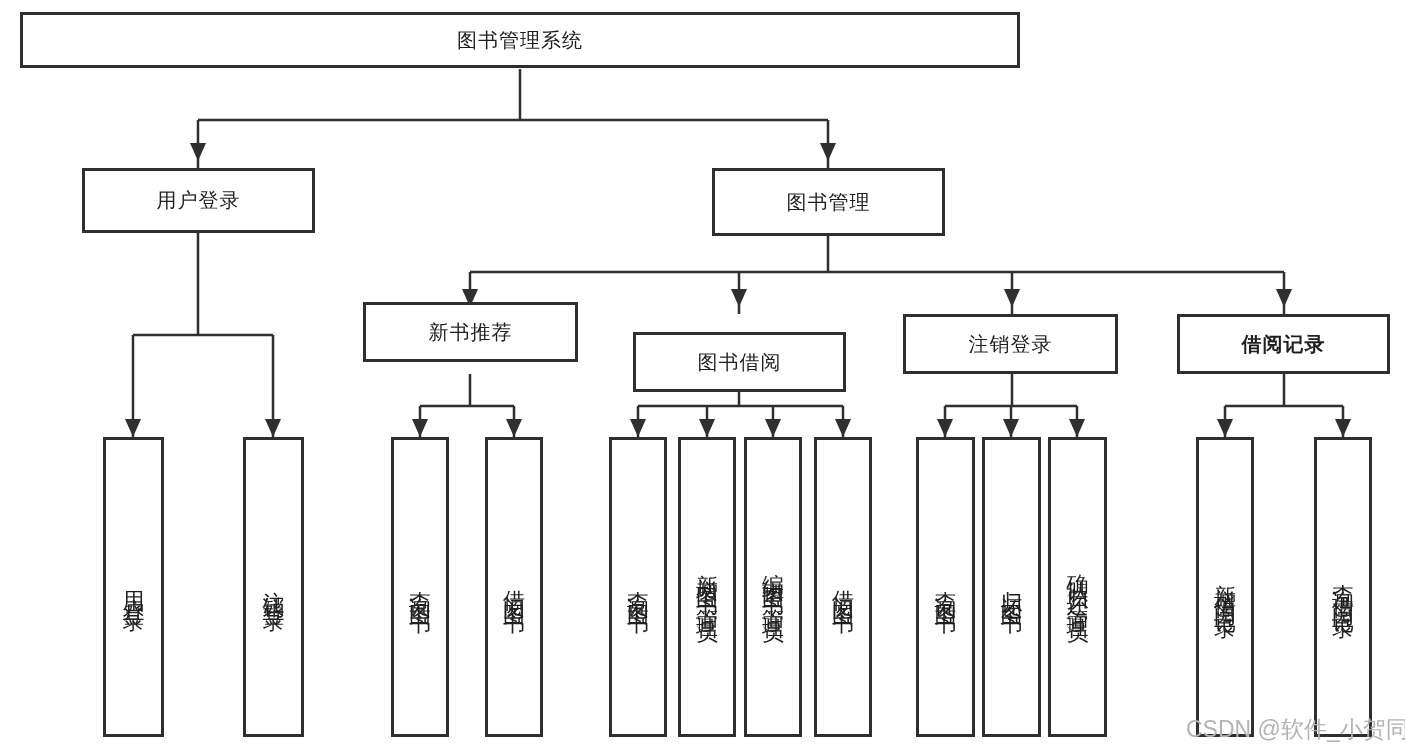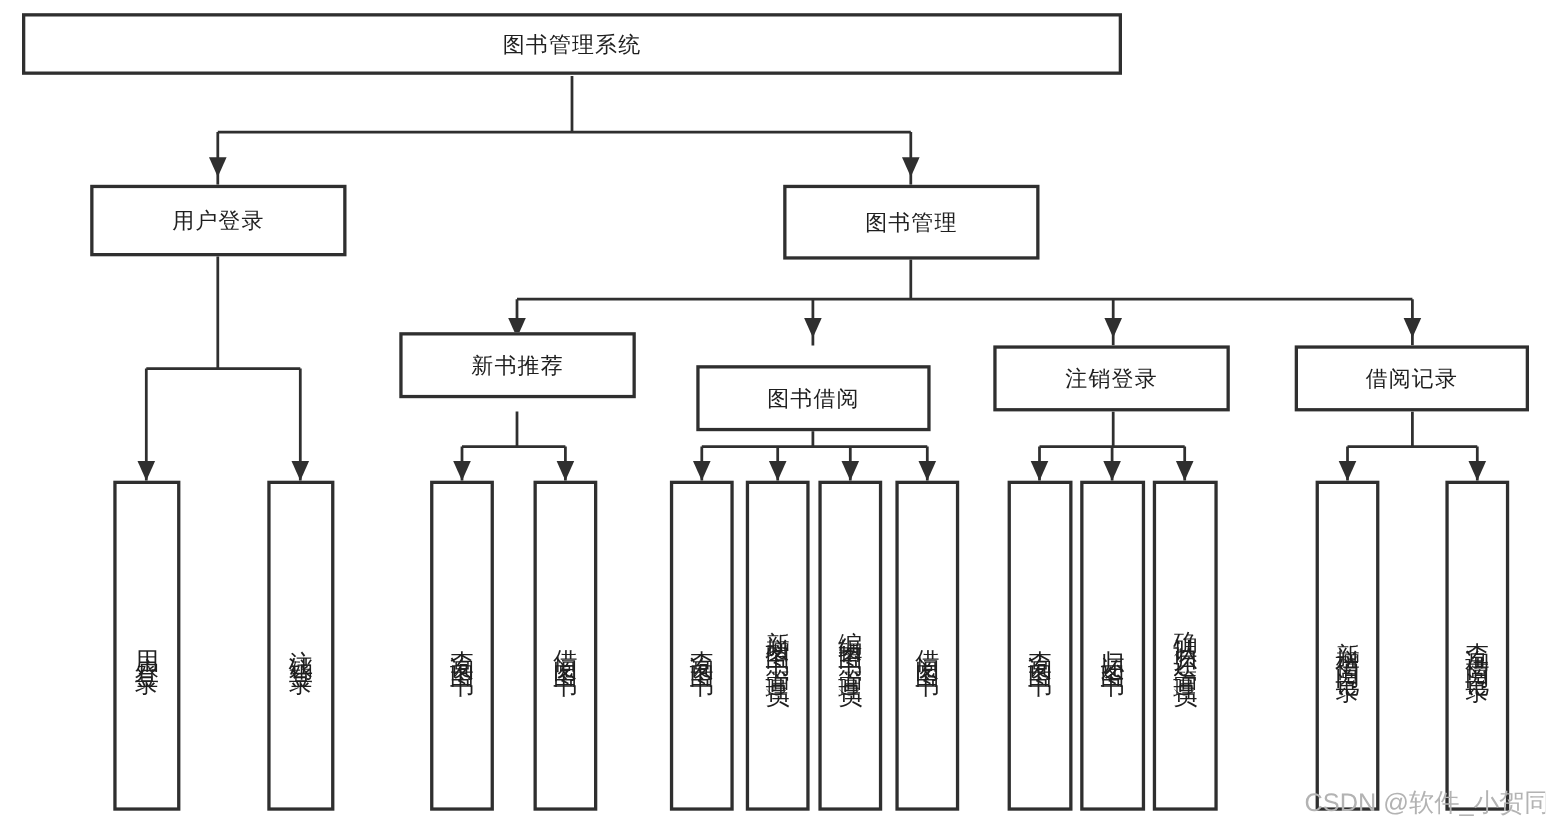--- a/index.html
+++ b/index.html
@@ -49,7 +49,7 @@
   .n-s1{left:363px; top:302px; width:215px; height:60px;}
   .n-s2{left:633px; top:314px; width:213px; height:60px;margin-top:18px;}
   .n-s3{left:903px; top:314px; width:215px; height:60px;}
-  .n-s4{left:1177px;top:314px; width:213px; height:60px;}
+  .n-s4{left:1177px;top:314px; width:213px; height:60px;font-weight:bold;}
   .l-u1{left:103px;width:61px;}
   .l-u2{left:243px;width:61px;}
   .l-n1{left:391px;width:58px;}

